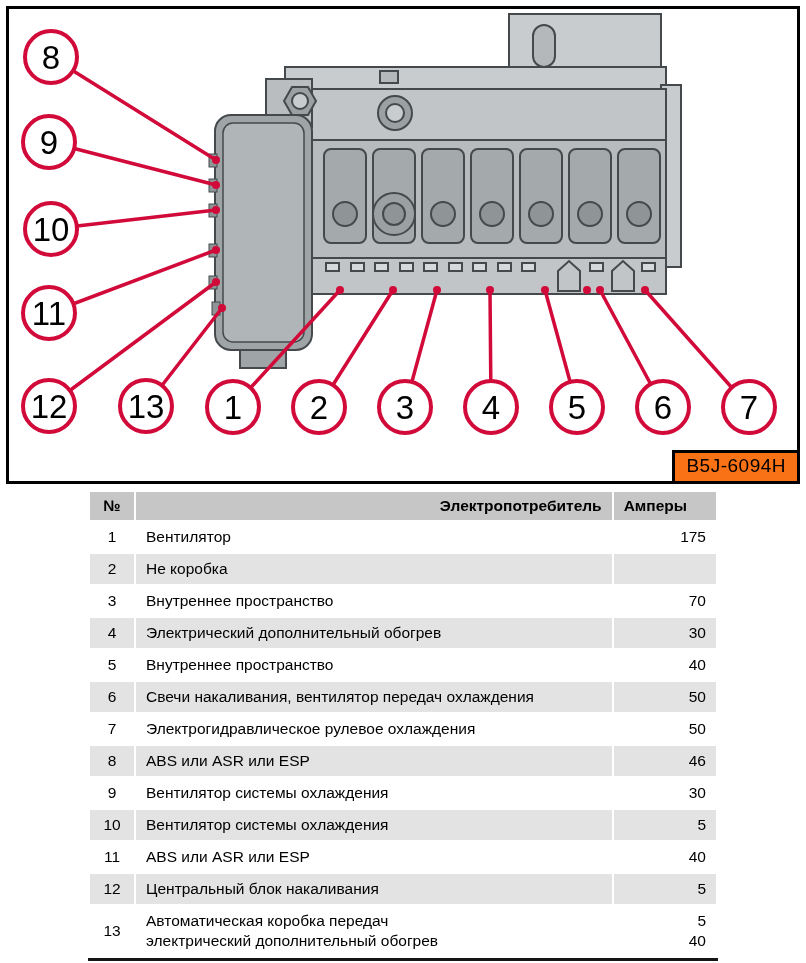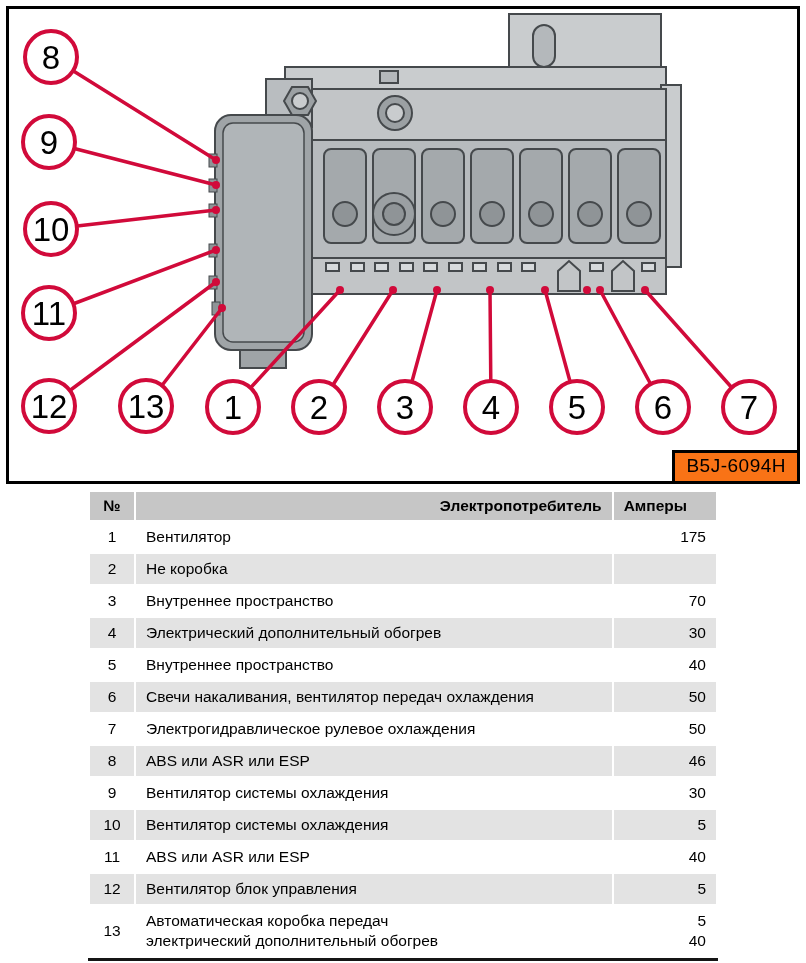--- a/index.html
+++ b/index.html
@@ -252,7 +252,7 @@
       </tr>
       <tr class="even">
         <td class="col-num">12</td>
-        <td class="cell-consumer">Вентилятор блок управления</td>
+        <td class="cell-consumer">Центральный блок накаливания</td>
         <td class="col-amps">5</td>
       </tr>
       <tr class="odd">

